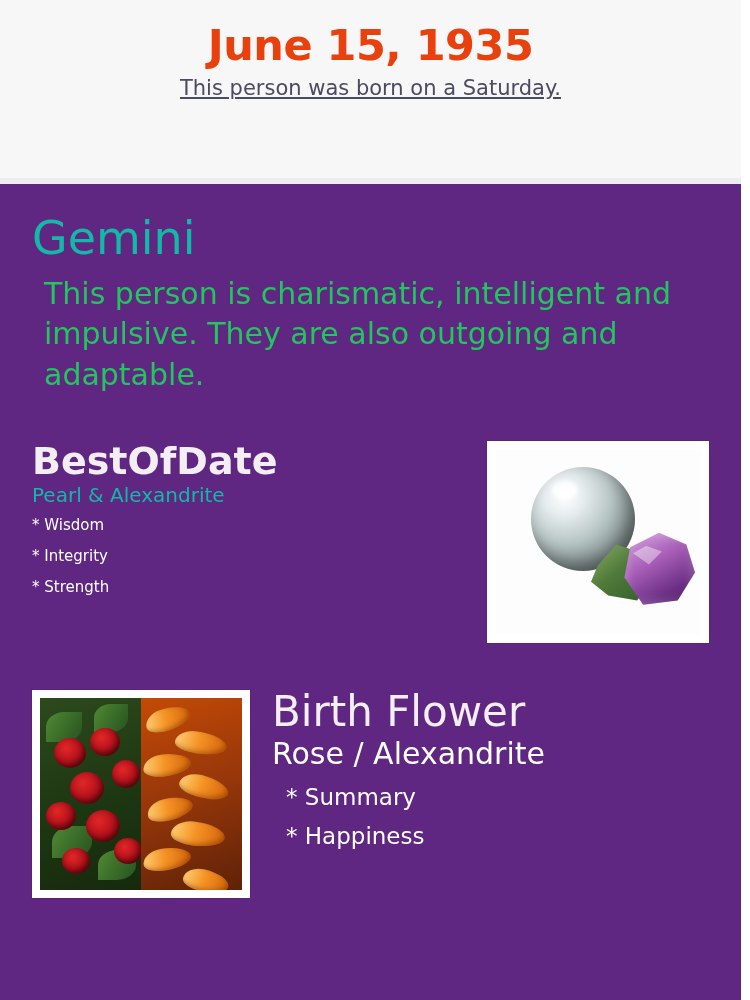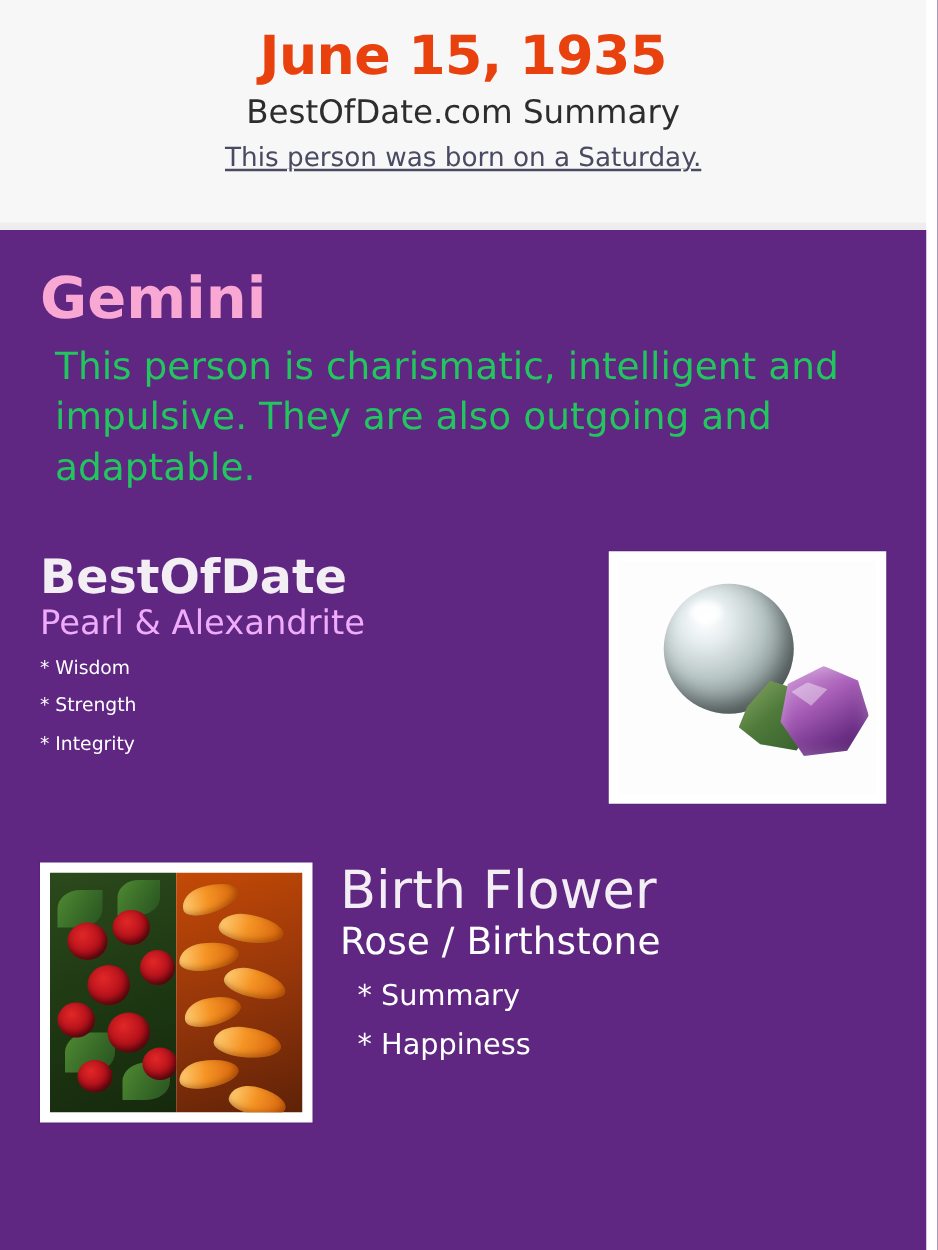--- a/index.html
+++ b/index.html
@@ -267,7 +267,6 @@
 
   <div class="header">
     <div class="header-date">June 15, 1935</div>
-    <div class="header-site">BestOfDate.com Summary</div>
     <div class="header-note">This person was born on a Saturday.</div>
   </div>
   <div class="header-rule"></div>

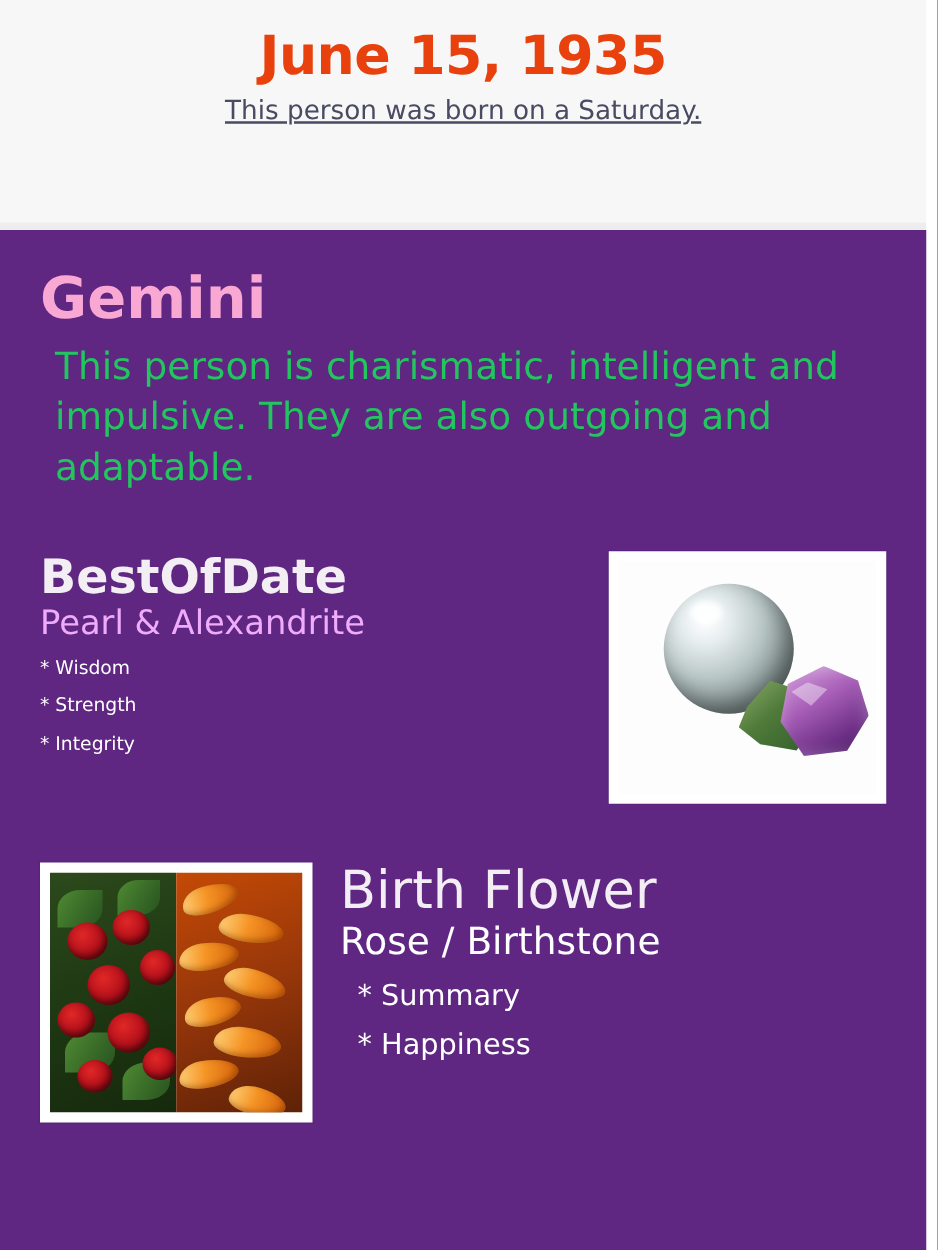--- a/index.html
+++ b/index.html
@@ -69,8 +69,8 @@
 
   .sign-title {
     font-size: 46px;
-    font-weight: bold;
-    color: #f9a8d4;
+    font-weight: normal;
+    color: #14b8a6;
     margin: 4px 0 10px 0;
     line-height: 1.05;
   }

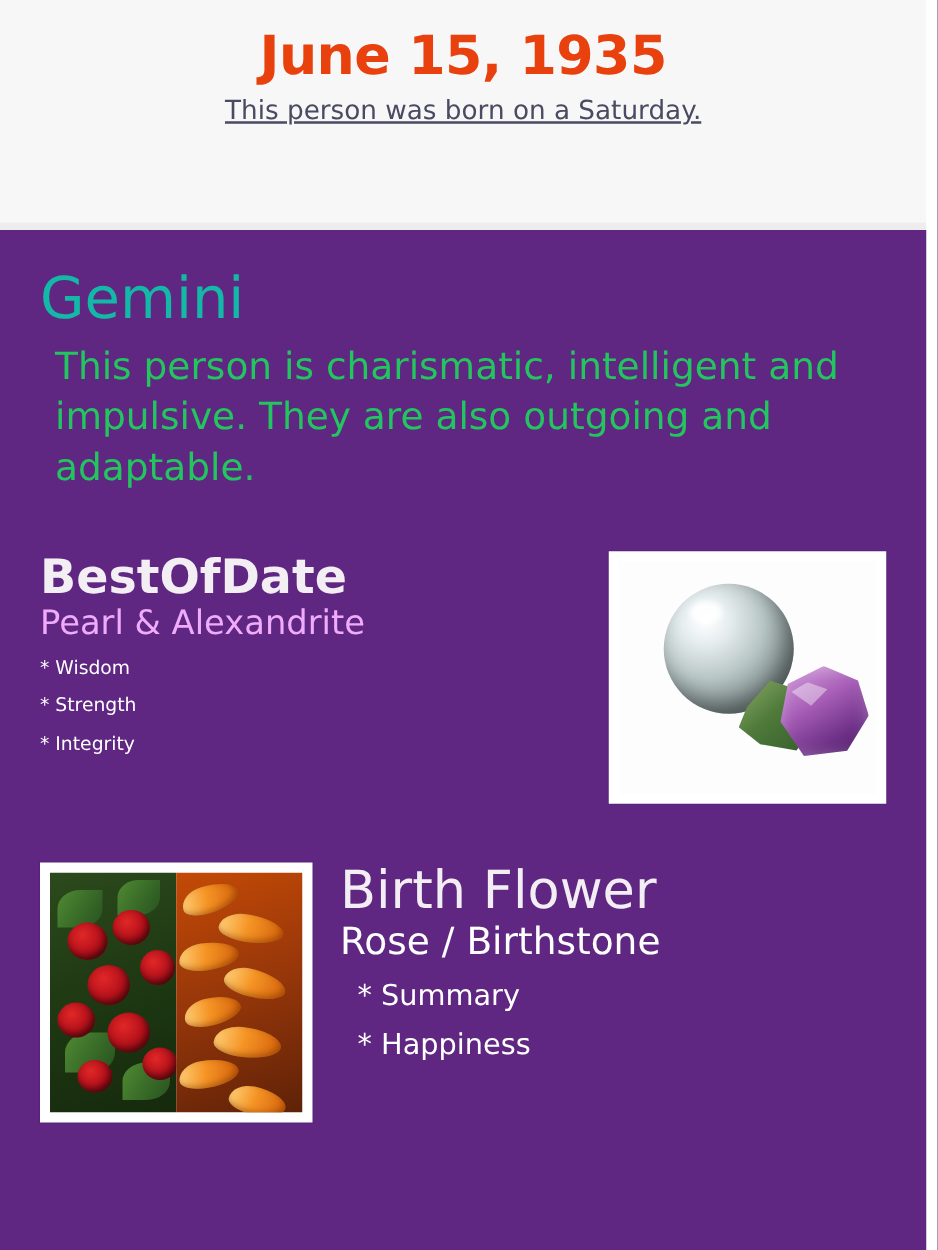--- a/index.html
+++ b/index.html
@@ -99,8 +99,8 @@
     margin: 0 0 2px 0;
   }
   .block-sub {
-    font-size: 27px;
-    color: #f0abfc;
+    font-size: 20px;
+    color: #14b8a6;
     line-height: 1.2;
     margin: 0 0 10px 0;
   }

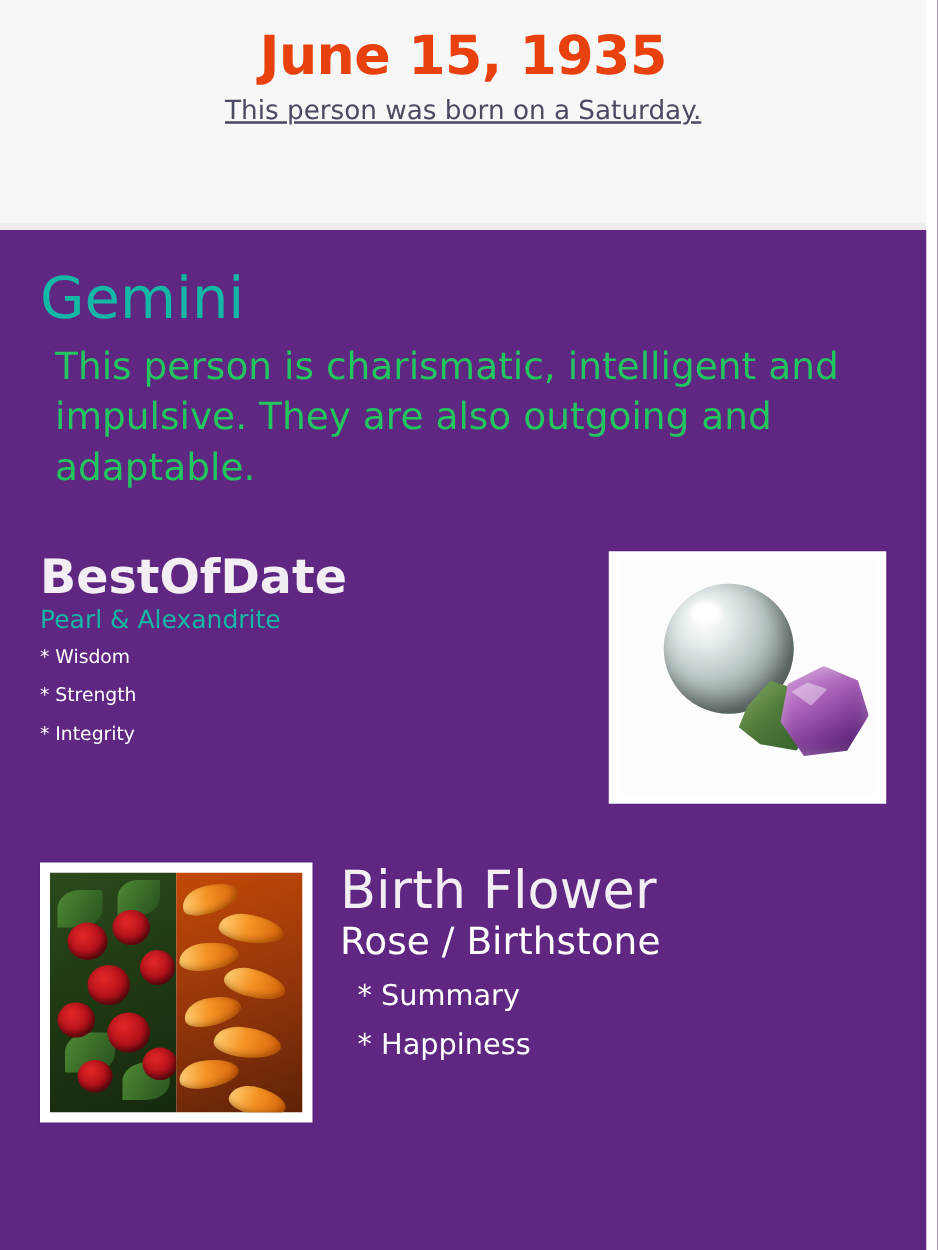--- a/index.html
+++ b/index.html
@@ -281,8 +281,8 @@
         <div class="block-title">BestOfDate</div>
         <div class="block-sub">Pearl &amp; Alexandrite</div>
         <div class="bullet">* Wisdom</div>
+        <div class="bullet">* Integrity</div>
         <div class="bullet">* Strength</div>
-        <div class="bullet">* Integrity</div>
       </div>
 
       <div class="photo-frame stone-photo">

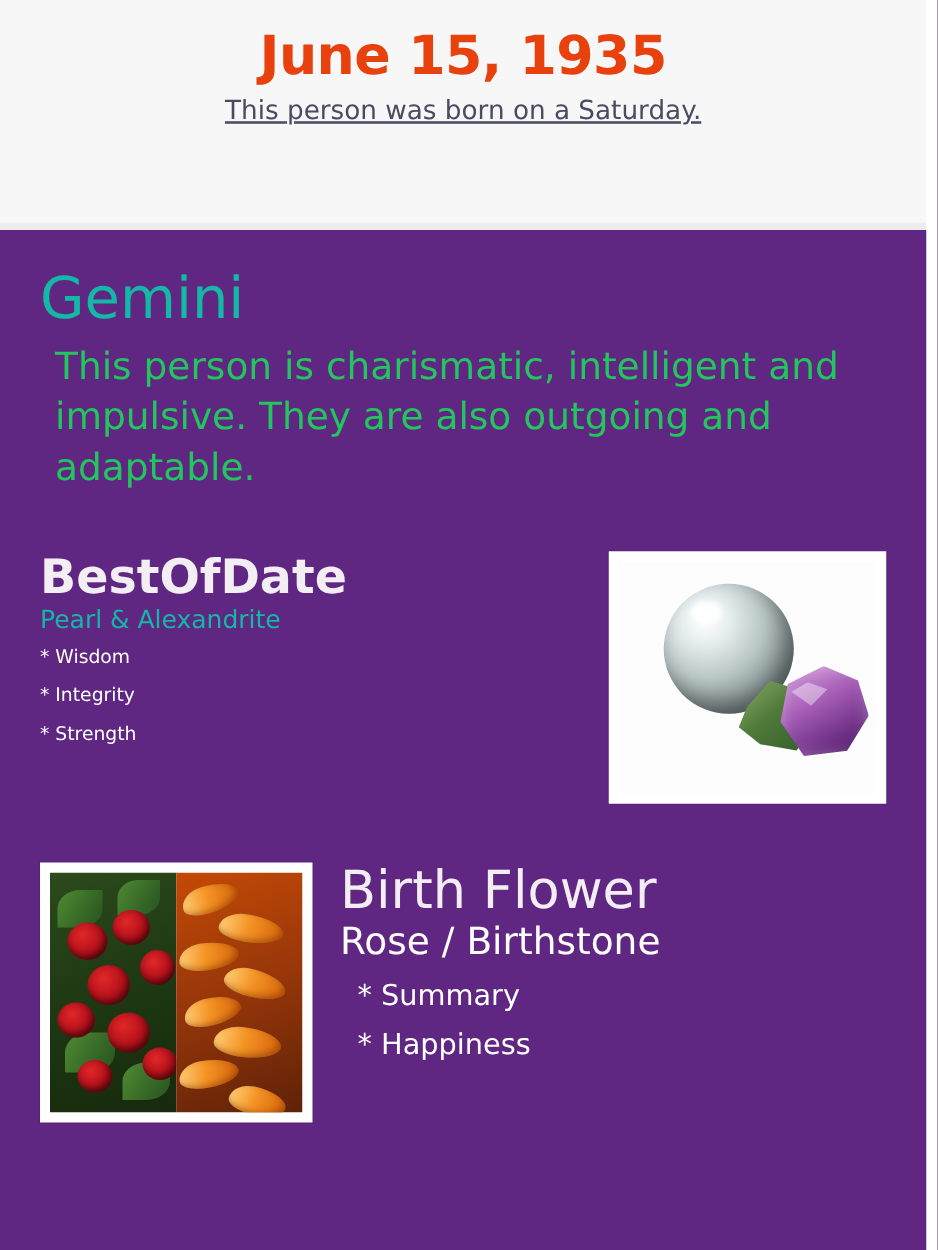--- a/index.html
+++ b/index.html
@@ -326,7 +326,7 @@
 
       <div class="flower-text">
         <div class="flower-title">Birth Flower</div>
-        <div class="flower-sub">Rose / Birthstone</div>
+        <div class="flower-sub">Rose / Alexandrite</div>
         <div class="flower-bullet">* Summary</div>
         <div class="flower-bullet">* Happiness</div>
       </div>

